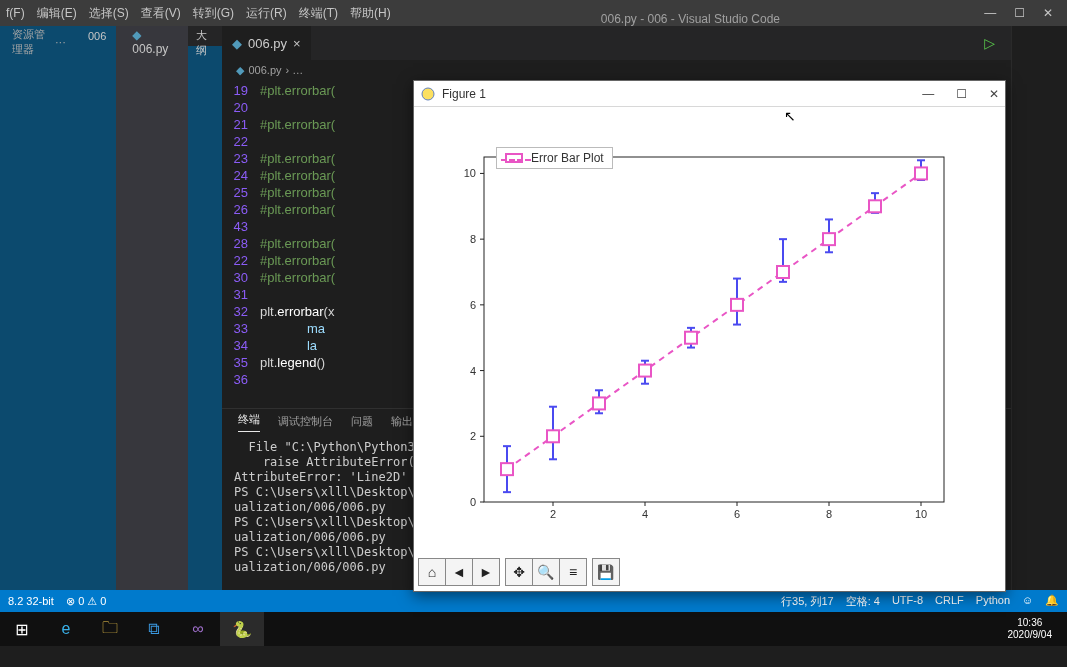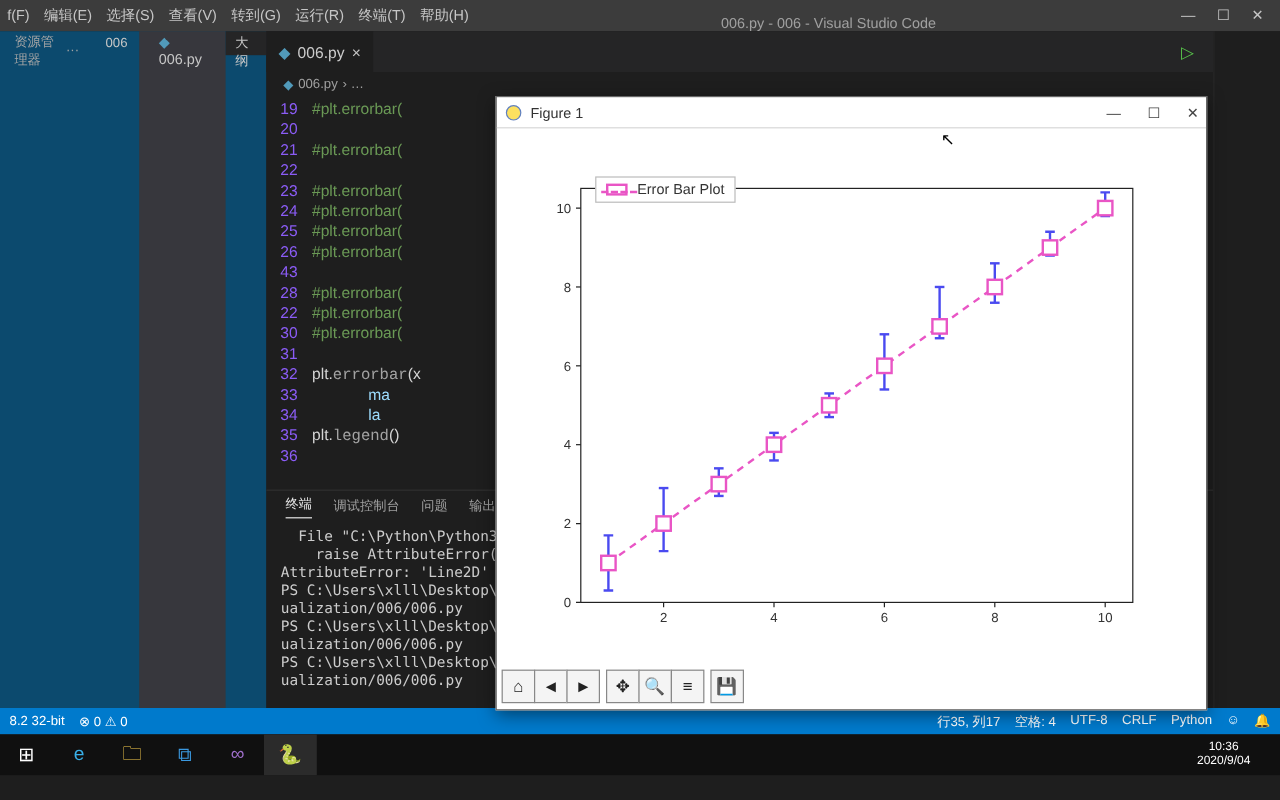--- a/index.html
+++ b/index.html
@@ -39,7 +39,7 @@
 .code { flex:1; color:#d4d4d4; padding-top:2px; position:relative; }
 .code .ln { height:17px; white-space:pre; }
 .c-comment { color:#6a9955; }
-.c-fn { color:#a3a3a3;font-family:Liberation Mono, monospace; }
+.c-fn { color:#ffffff; }
 .c-kw { color:#9cdcfe; }
 
 .panelbar { height:26px; display:flex; align-items:center; font-size:11px; padding-left:16px; gap:18px; color:#a0a0a0; border-top:1px solid #303030; }

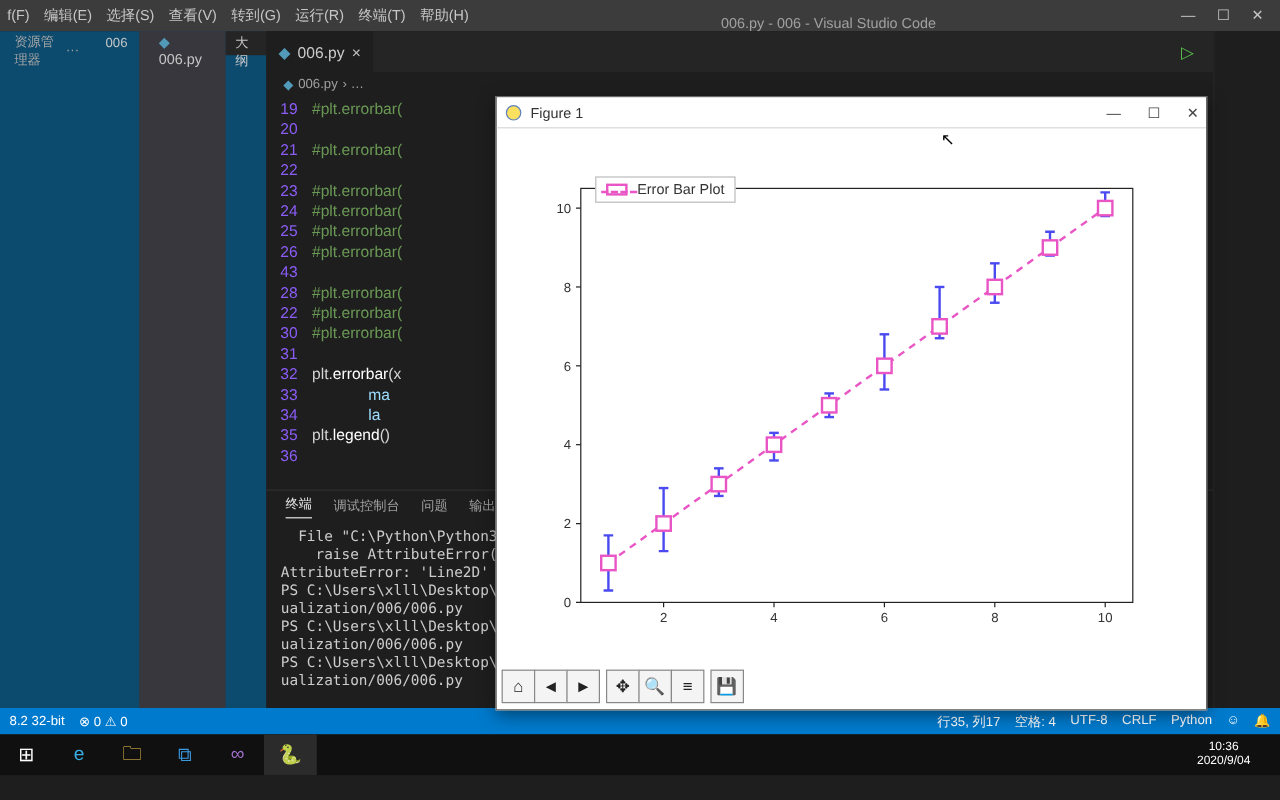--- a/index.html
+++ b/index.html
@@ -62,7 +62,7 @@
 
 .taskbar { height:34px; background:#101010; display:flex; align-items:center; }
 .taskbar .tb { width:44px; height:100%; display:flex; align-items:center; justify-content:center; color:#fff; font-size:16px; }
-.taskbar .clock { margin-left:auto; color:#fff; font-size:10px; text-align:center; line-height:12px; padding-right:25px; }
+.taskbar .clock { margin-left:auto; color:#fff; font-size:10px; text-align:center; line-height:12px; padding-right:15px; }
 
 
 .figwin { position:absolute; left:413px; top:80px; width:593px; height:512px; background:#fff; border:1px solid #666; z-index:50; box-shadow:0 4px 14px rgba(0,0,0,.5); }

